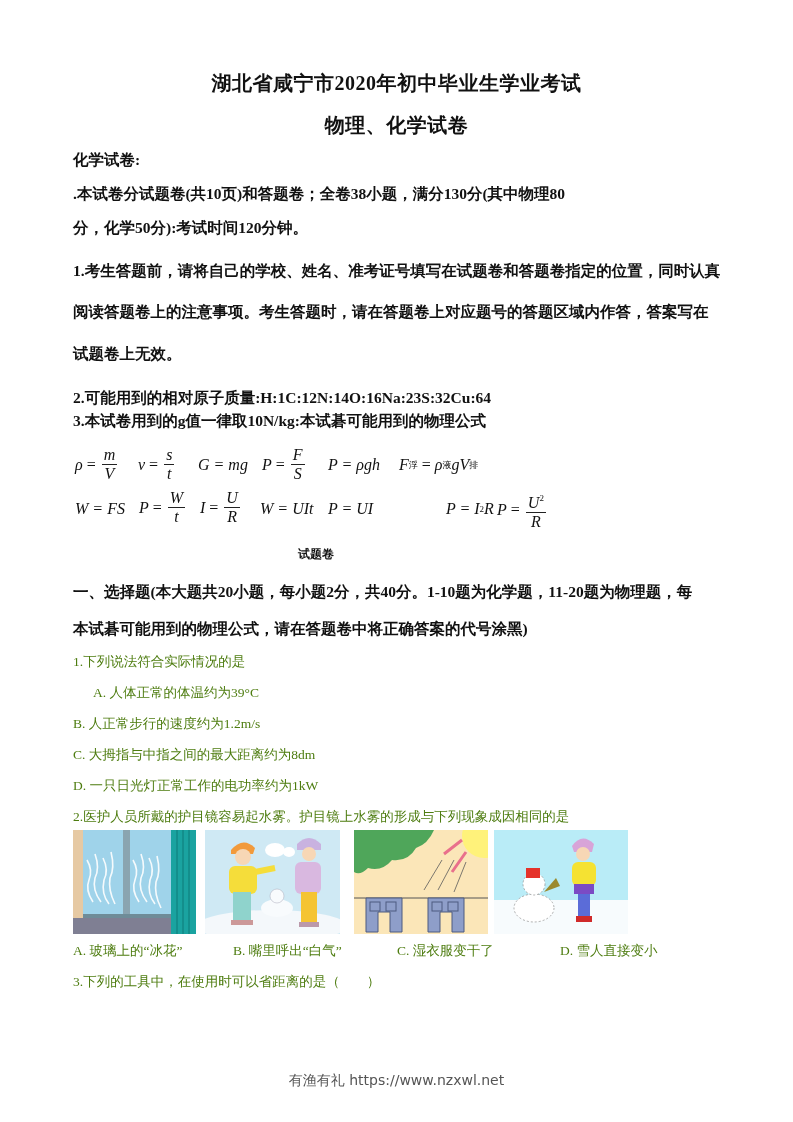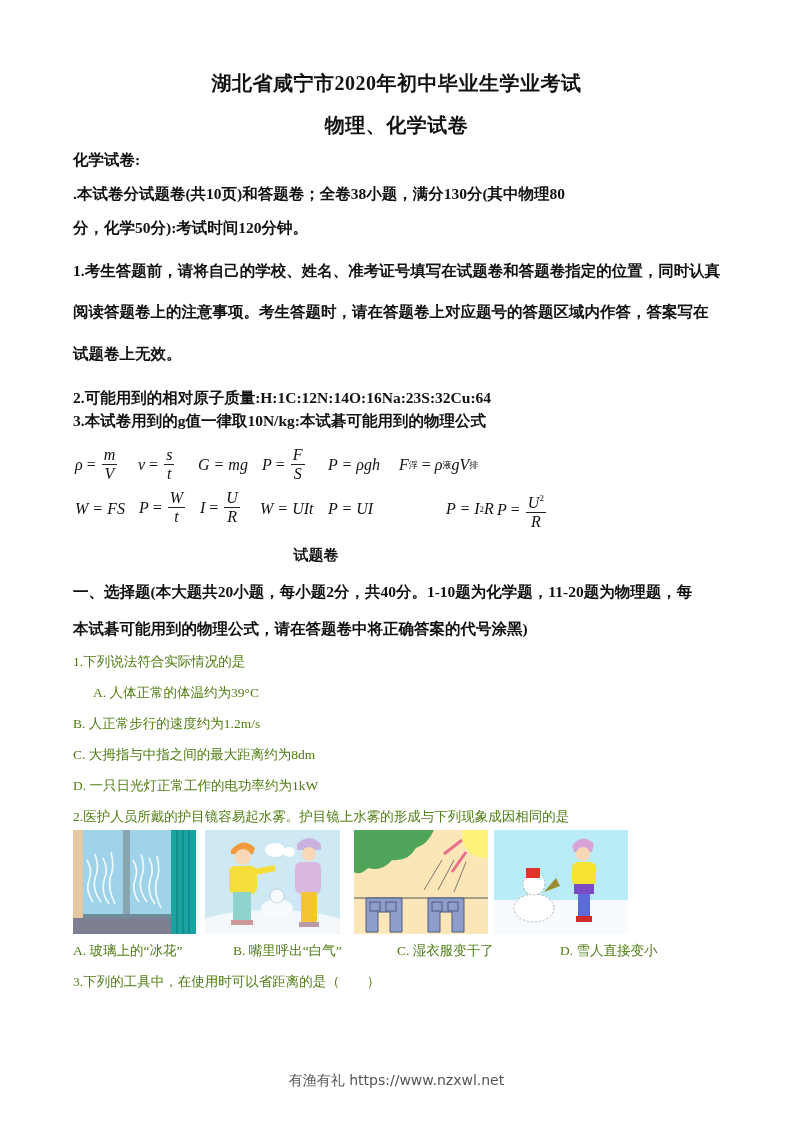--- a/index.html
+++ b/index.html
@@ -104,7 +104,7 @@
     </span>
 </div>
 
-<div class="abs" style="top:546px; left:0; width:632px; text-align:center; font-size:15px; font-weight:bold;">试题卷</div>
+<div class="abs" style="top:546px; left:0; width:632px; text-align:center; font-size:12px; font-weight:bold;">试题卷</div>
 <div class="abs para" style="top:582px;">一、选择题(本大题共20小题，每小题2分，共40分。1-10题为化学题，11-20题为物理题，每</div>
 <div class="abs para" style="top:619px;">本试碁可能用到的物理公式，请在答题卷中将正确答案的代号涂黑)</div>
 

